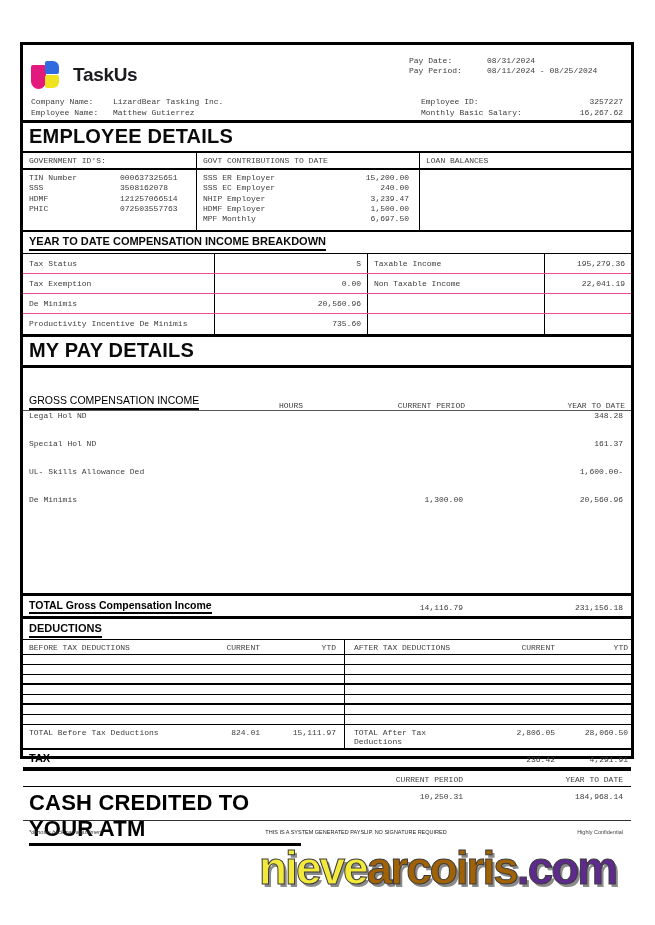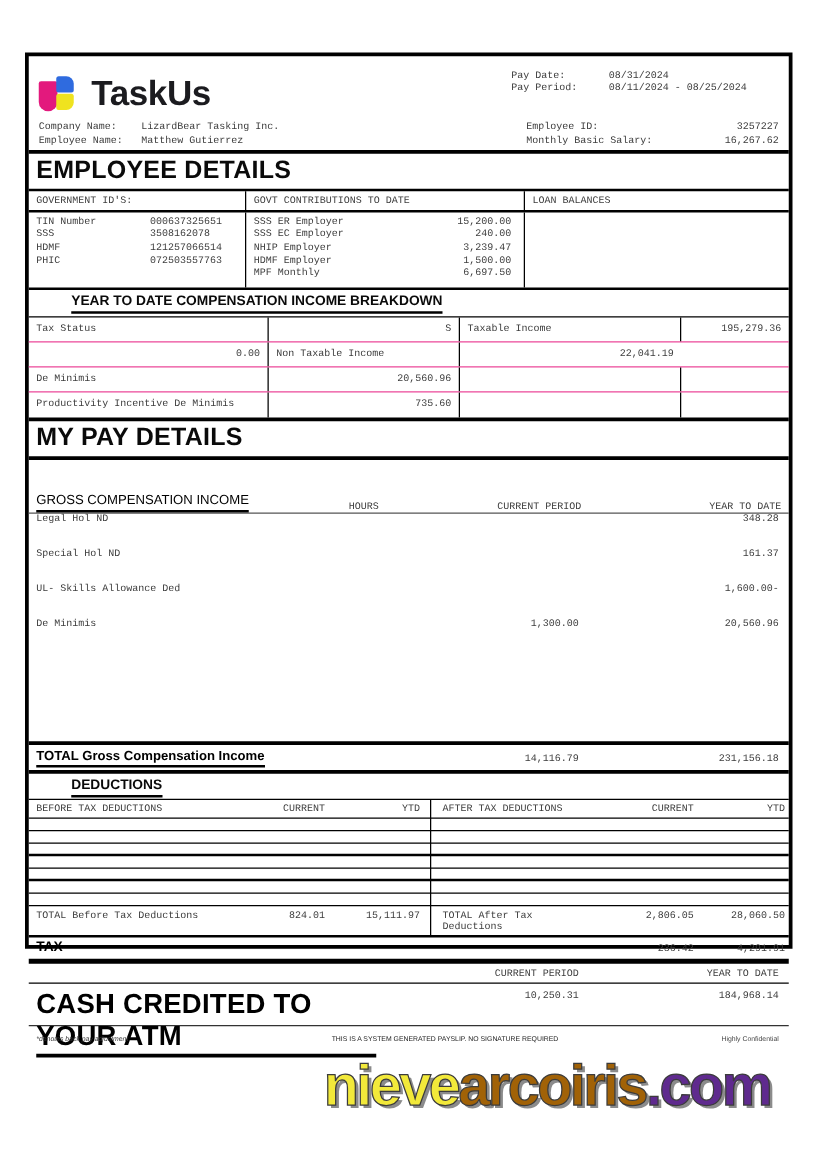--- a/index.html
+++ b/index.html
@@ -20,7 +20,7 @@
              border-radius:2px 6px 2px 2px; }
   .lm-yellow { position:absolute; left:14px; top:14px; width:14px; height:13px; background:#efe31f;
                border-radius:2px 2px 6px 2px; }
-  .logo-text { font-size:28px; font-weight:600; color:#1b1b1f; letter-spacing:-0.3px; }
+  .logo-text { font-size:19px; font-weight:600; color:#1b1b1f; letter-spacing:-0.3px; }
   .pay-block { margin-left:auto; width:214px; padding-top:3px; }
   .pay-line { display:flex; line-height:10px; }
   .pay-line .lbl { width:78px; }

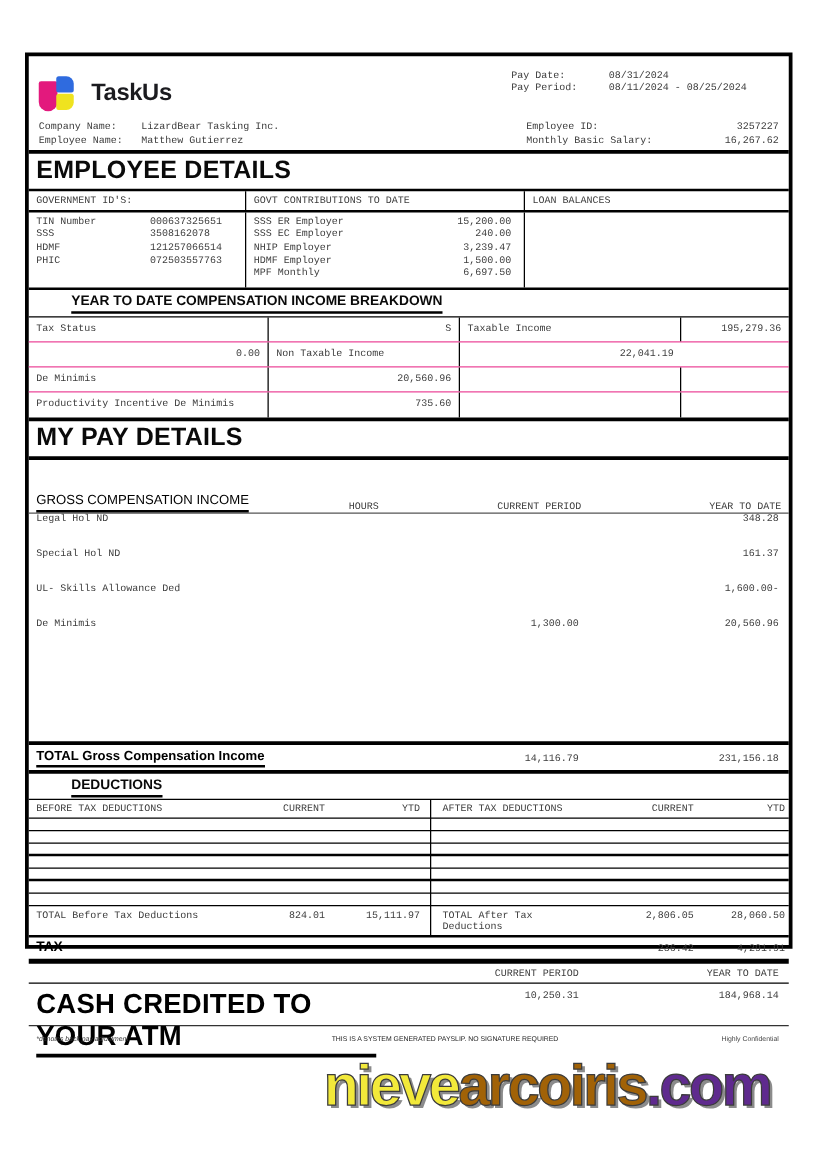--- a/index.html
+++ b/index.html
@@ -48,7 +48,7 @@
   .kv .v-r { margin-left:auto; text-align:right; padding-right:4px; }
 
   .sec-title { font-size:11px; font-weight:bold; color:#0a0a0a; padding:3px 6px 0; line-height:13px; }
-  .sec-title span { display:inline-block; border-bottom:2px solid #000; padding-bottom:1px;margin-left:28px; }
+  .sec-title span { display:inline-block; border-bottom:2px solid #000; padding-bottom:1px; }
 
   
   .bd-table { border-top:1px solid #000; border-bottom:3px solid #000; margin-top:2px; }

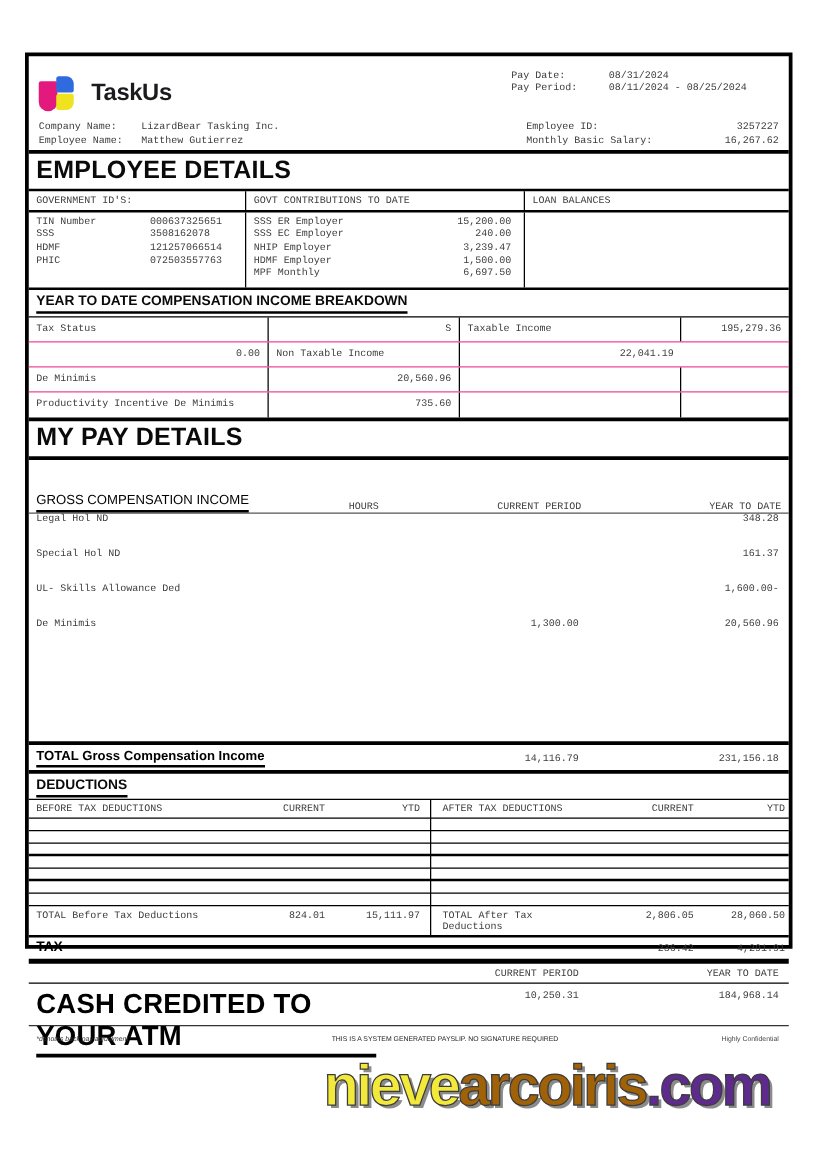--- a/index.html
+++ b/index.html
@@ -238,6 +238,7 @@
         <div class="bd-cell t-r">195,279.36</div>
       </div>
       <div class="bd-row">
+        <div class="bd-cell">Tax Exemption</div>
         <div class="bd-cell t-r">0.00</div>
         <div class="bd-cell">Non Taxable Income</div>
         <div class="bd-cell t-r">22,041.19</div>

